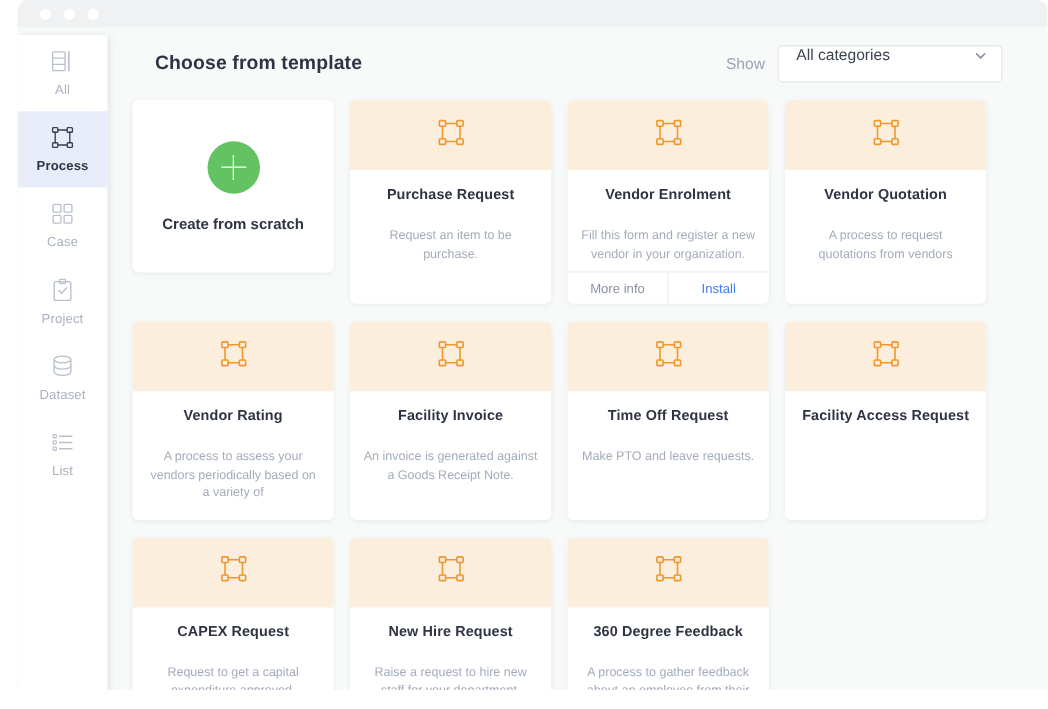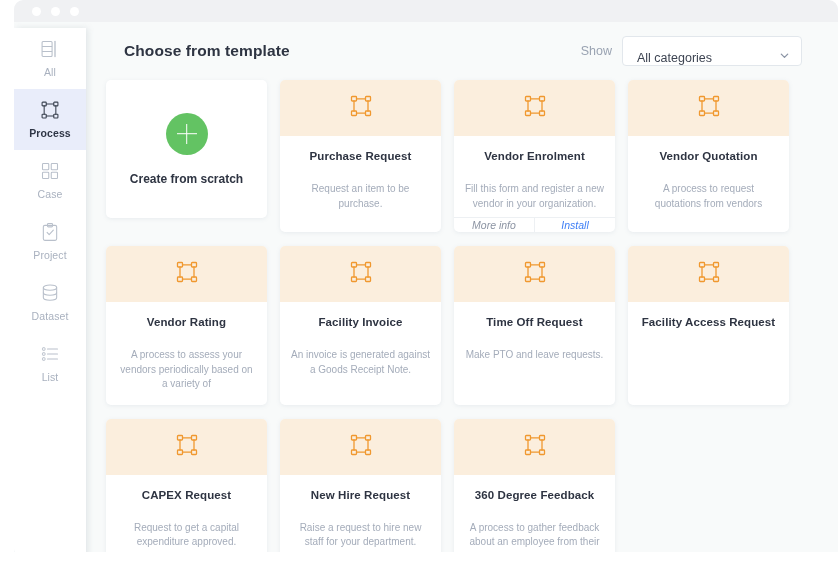--- a/index.html
+++ b/index.html
@@ -102,7 +102,7 @@
     border: 1px solid #e2e7ec;
     border-radius: 4px;
     display: flex;
-    align-items: flex-end;
+    align-items: flex-start;
     justify-content: space-between;
     padding: 0 11px 0 14px;
     cursor: pointer;

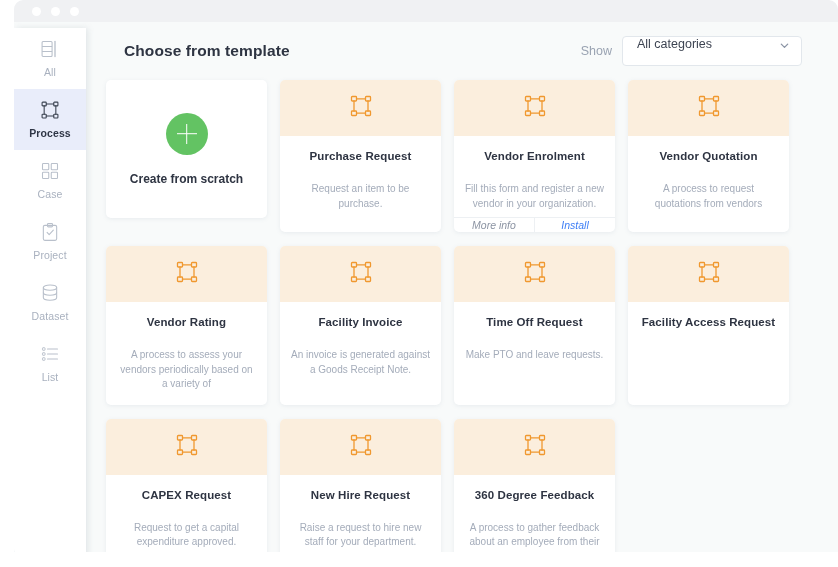--- a/index.html
+++ b/index.html
@@ -183,9 +183,8 @@
   .card-actions {
     display: flex;
     border-top: 1px solid #edf0f3;
-    height: 15px;
+    height: 26px;
     flex: none;
-    font-style: italic;
   }
   .card-action {
     flex: 1;

